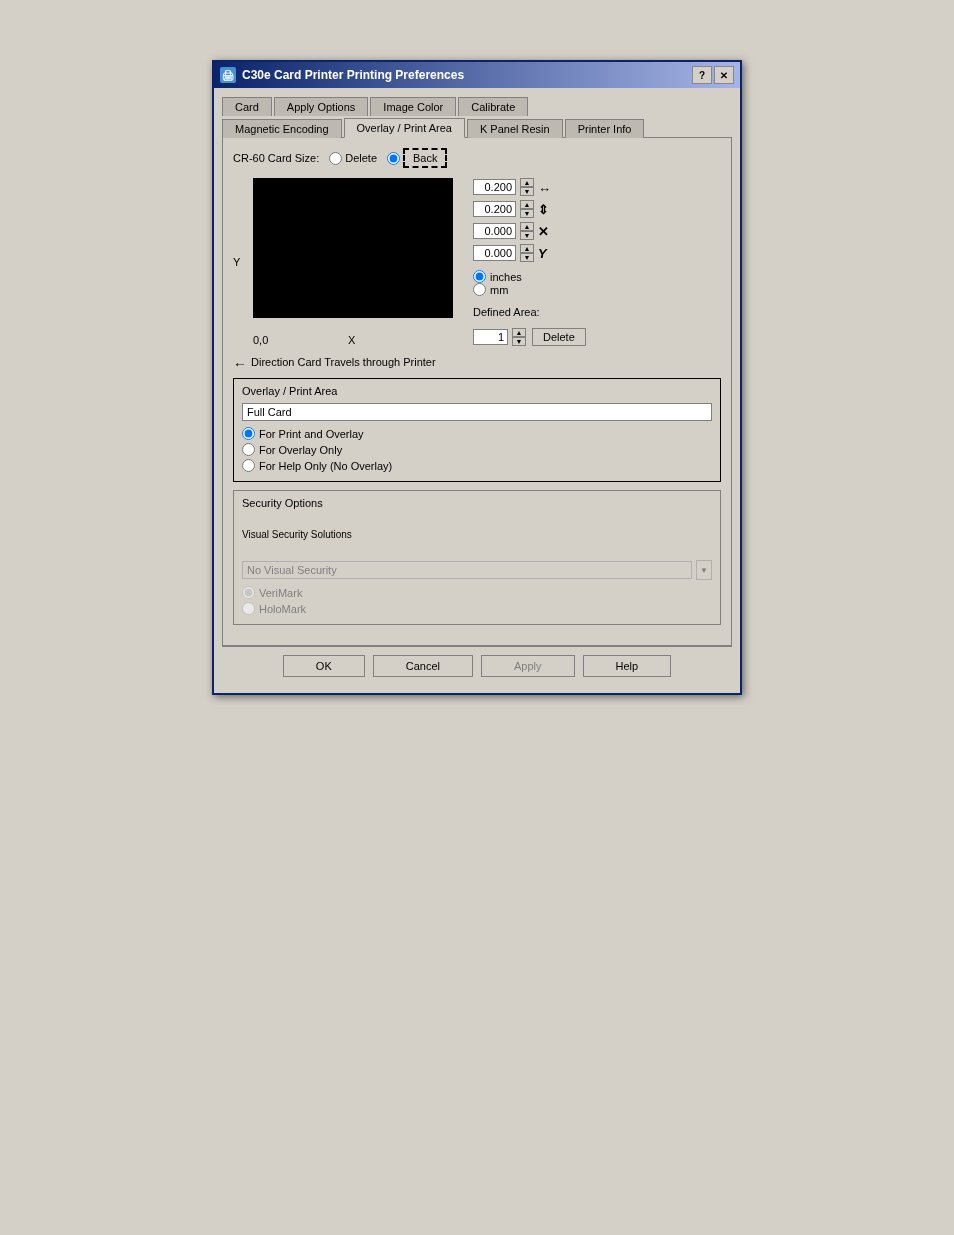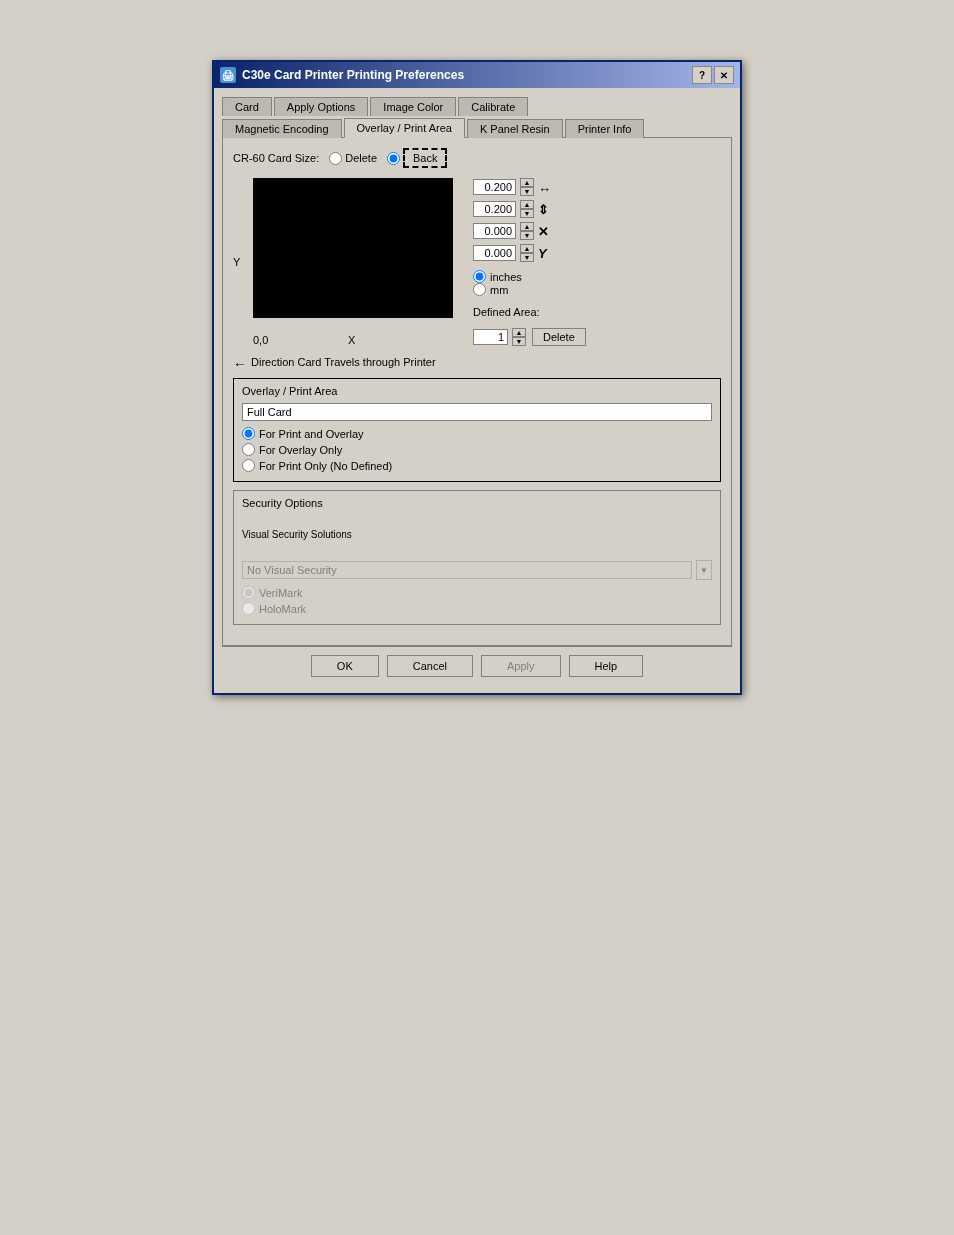--- a/index.html
+++ b/index.html
@@ -539,7 +539,7 @@
         </label>
         <label class="radio-option">
           <input type="radio" name="overlaytype" style="">
-          <span>For Print Only (No Defined)</span>
+          <span>For Help Only (No Overlay)</span>
         </label>
       </div>
 

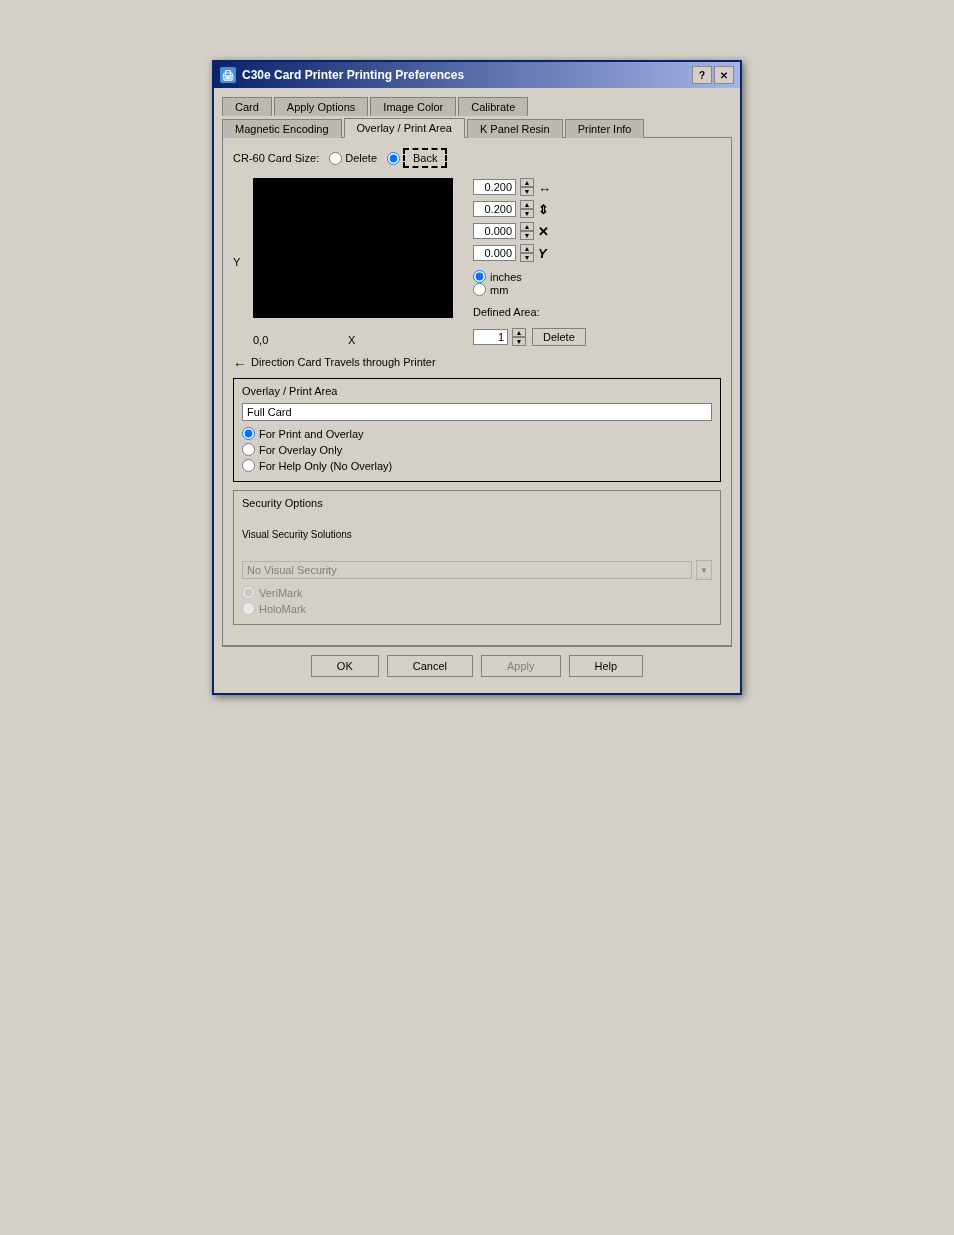--- a/index.html
+++ b/index.html
@@ -373,7 +373,7 @@
     }
 
     .bottom-btn {
-      padding: 4px 25px;
+      padding: 4px 32px;
       border: 1px solid #808080;
       background: #d4d0c8;
       font-size: 11px;

